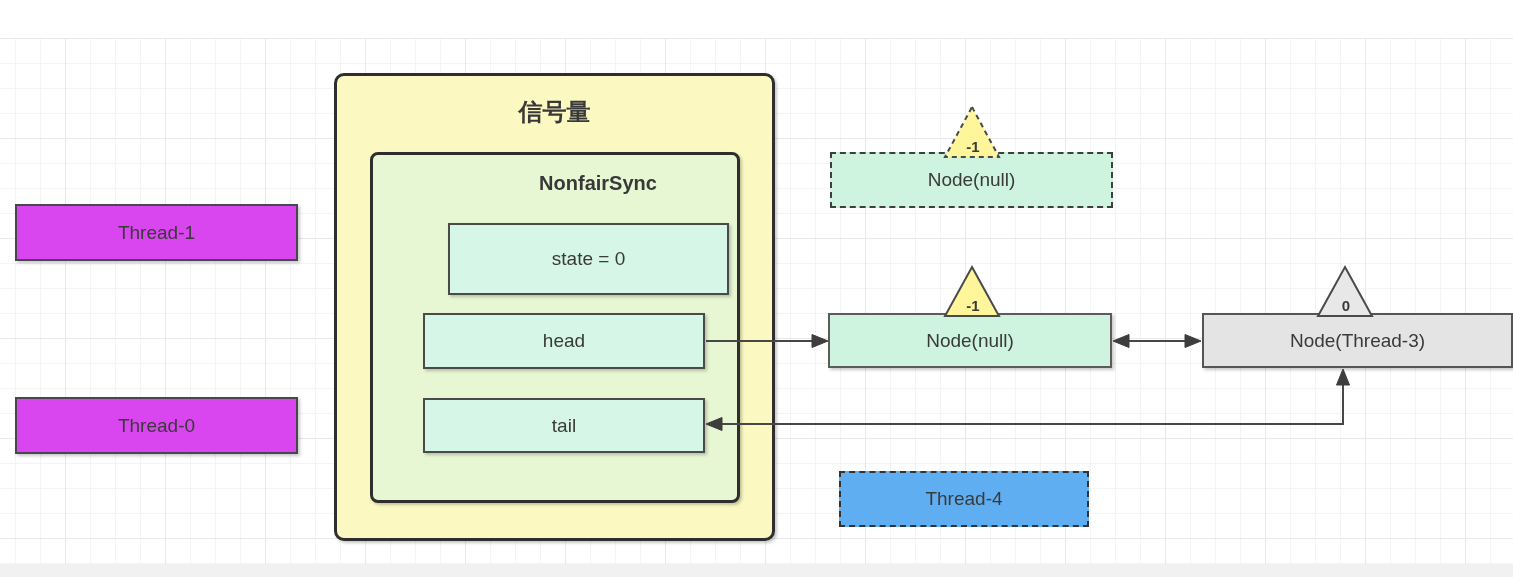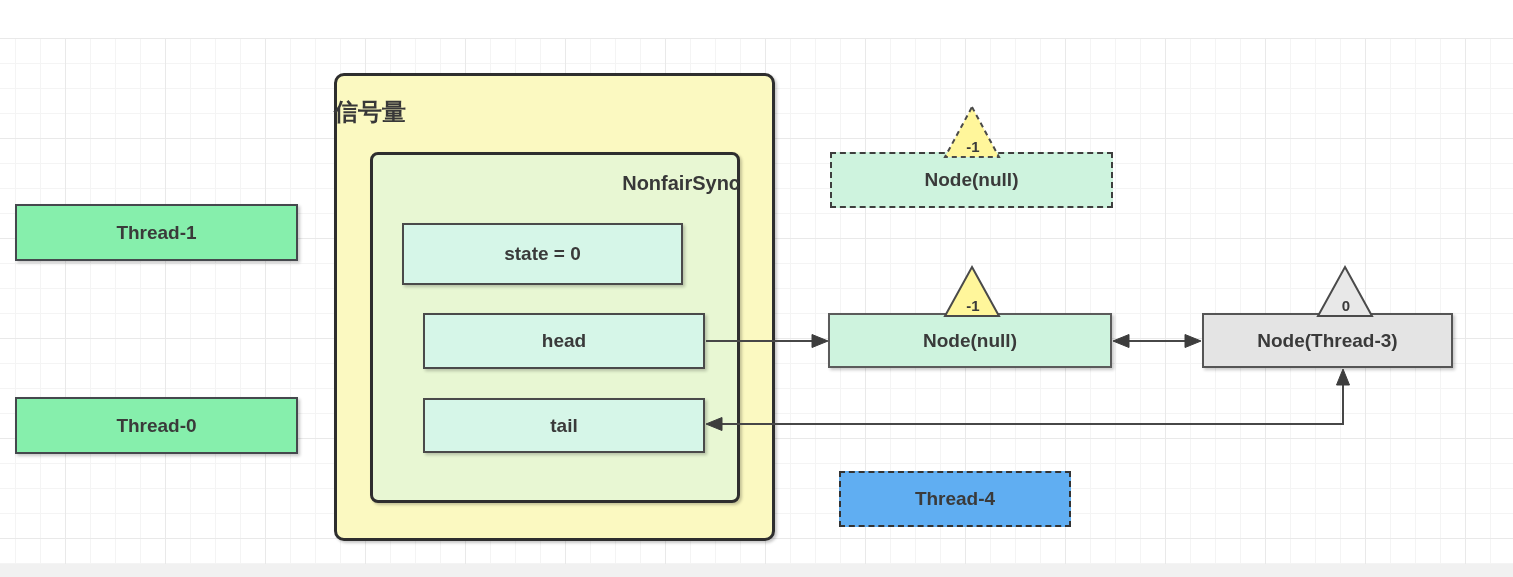--- a/index.html
+++ b/index.html
@@ -30,7 +30,7 @@
   
   .semaphore{left:334px;top:73px;width:441px;height:468px;background:#fbf9c1;
     border:3px solid #2e2e2e;border-radius:10px;z-index:2;}
-  .semaphore-title{position:absolute;left:334px;top:96px;width:441px;text-align:left;
+  .semaphore-title{position:absolute;left:334px;top:96px;width:441px;text-align:center;
     font-weight:bold;font-size:24px;color:#383838;z-index:3;}
   .nonfair{left:370px;top:152px;width:370px;height:351px;background:#e8f7d3;
     border:3px solid #2e2e2e;border-radius:8px;z-index:4;}

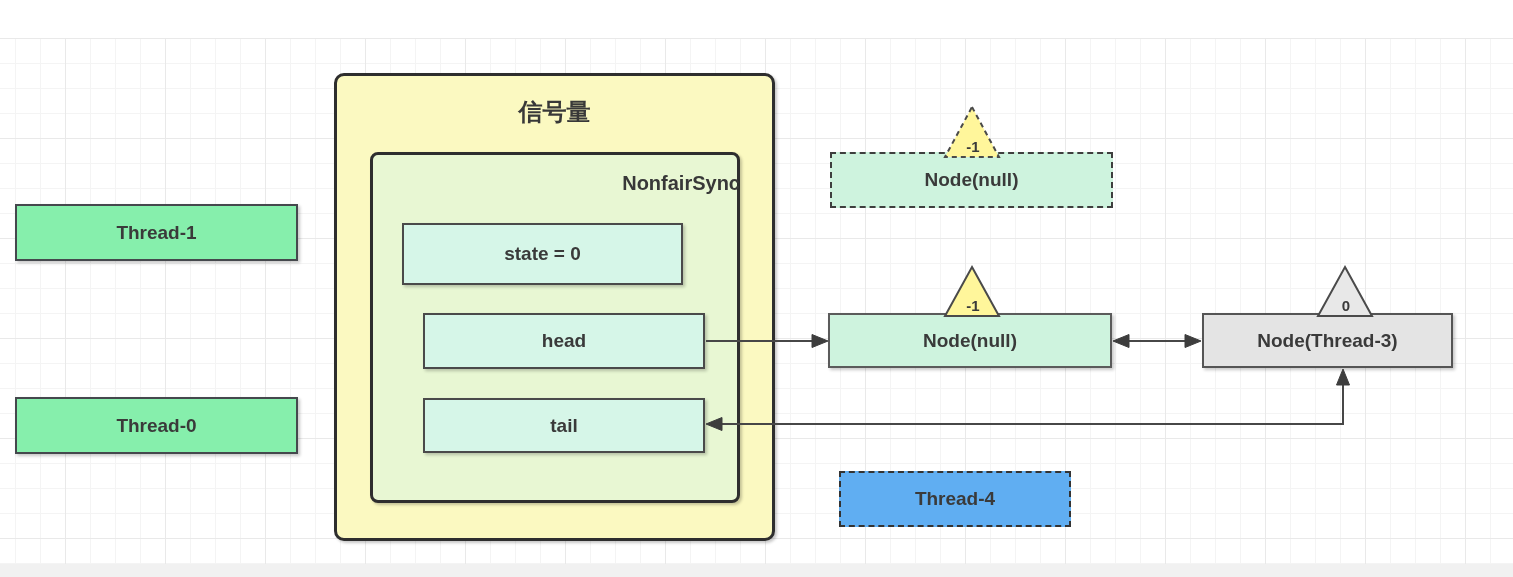--- a/index.html
+++ b/index.html
@@ -34,8 +34,8 @@
     font-weight:bold;font-size:24px;color:#383838;z-index:3;}
   .nonfair{left:370px;top:152px;width:370px;height:351px;background:#e8f7d3;
     border:3px solid #2e2e2e;border-radius:8px;z-index:4;}
-  .nonfair-title{position:absolute;left:370px;top:172px;width:370px;text-align:right;
-    font-weight:bold;font-size:20px;color:#383838;z-index:5;}
+  .nonfair-title{position:absolute;left:370px;top:172px;width:370px;text-align:center;
+    font-weight:bold;font-size:20px;color:#383838;z-index:5;padding-left:43px;}
   .field{background:#d6f6e8;border:2px solid #4a4a4a;font-size:19px;z-index:6;}
   .field-state{left:402px;top:223px;width:281px;height:62px;}
   .field-head{left:423px;top:313px;width:282px;height:56px;}

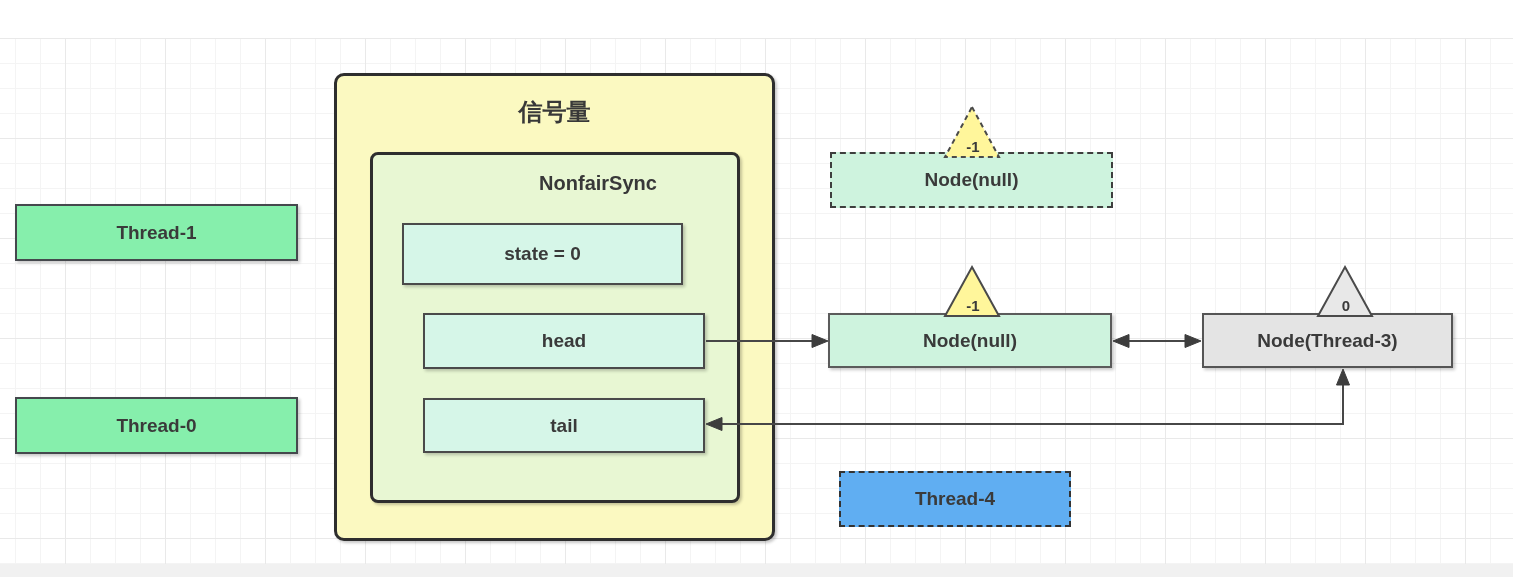--- a/index.html
+++ b/index.html
@@ -18,7 +18,7 @@
   .bottom-strip{position:absolute;left:0;top:564px;width:1513px;height:13px;background:#f1f1f1;}
 
   .shape{position:absolute;box-sizing:border-box;display:flex;align-items:center;justify-content:center;
-    font-weight:bold;color:#3a3a3a;z-index:10;}
+    font-weight:normal;color:#3a3a3a;z-index:10;}
   .shadow{box-shadow:2px 2px 3px rgba(0,0,0,0.22);}
 
   

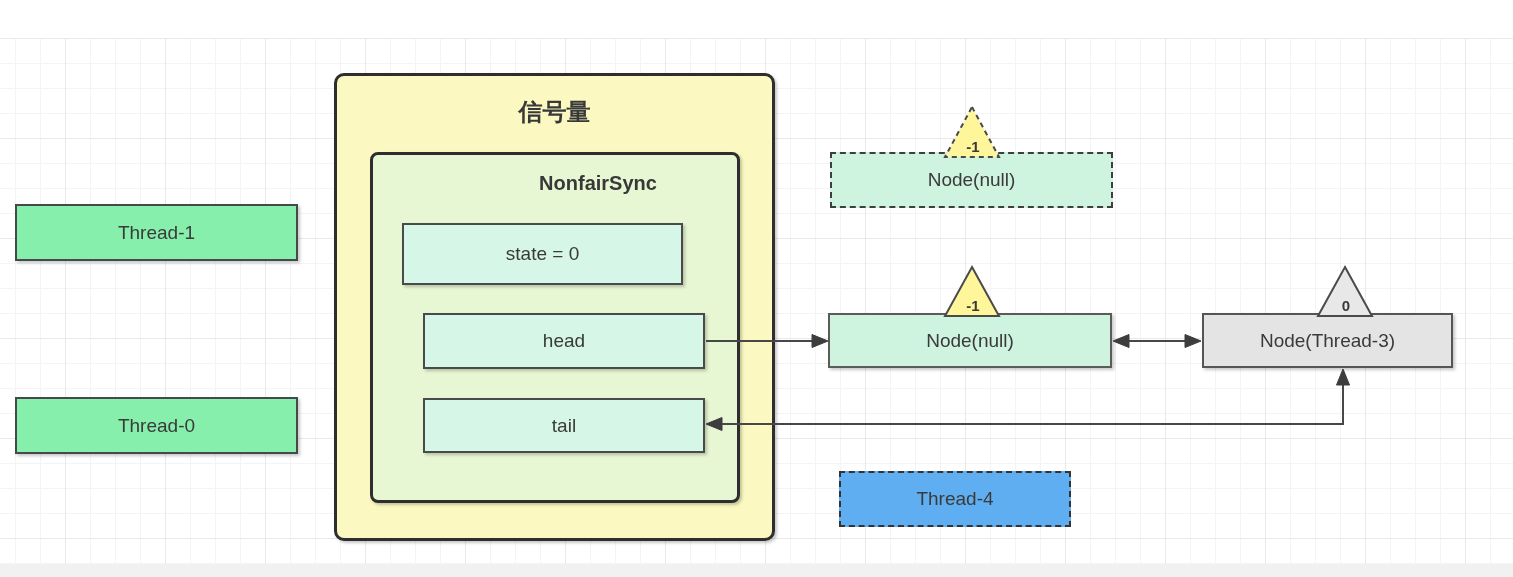--- a/index.html
+++ b/index.html
@@ -22,7 +22,7 @@
   .shadow{box-shadow:2px 2px 3px rgba(0,0,0,0.22);}
 
   
-  .thread{width:283px;height:57px;background:#86efac;border:2px solid #45484d;font-size:19px;}
+  .thread{width:283px;height:57px;background:#d946ef;border:2px solid #45484d;font-size:19px;}
   .thread-1{left:15px;top:204px;}
   .thread-2{left:15px;top:300px;}
   .thread-0{left:15px;top:397px;text-align:center;}

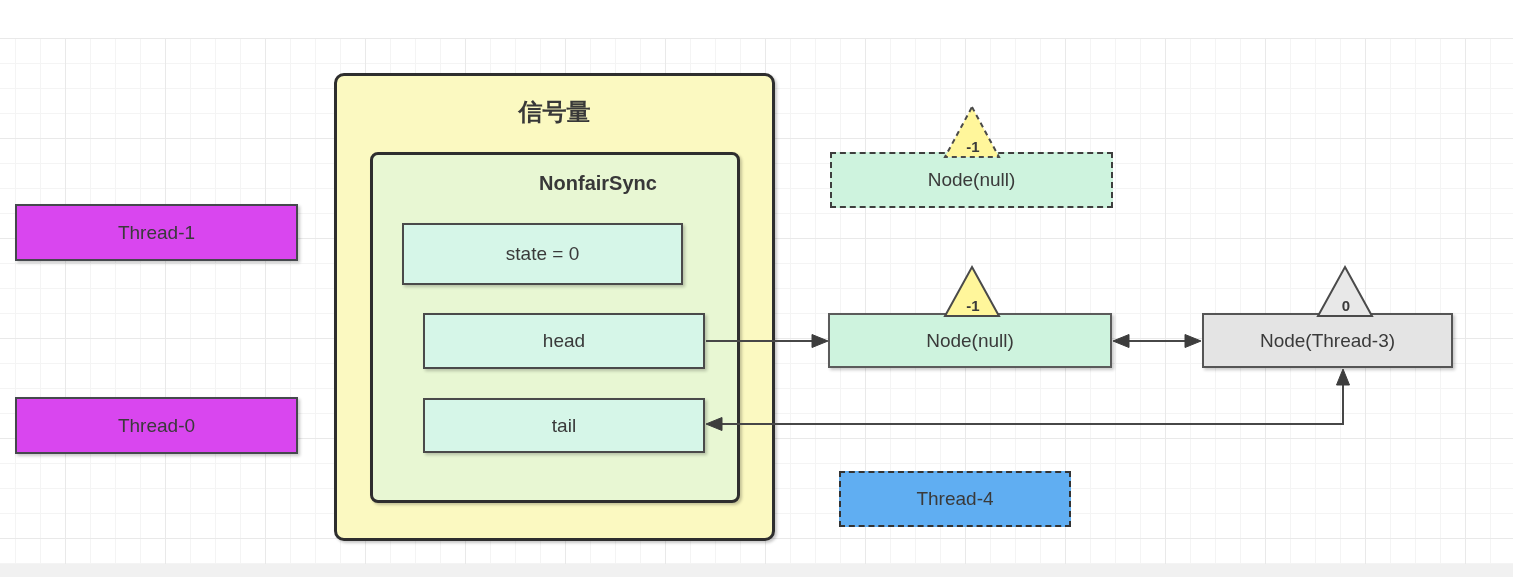--- a/index.html
+++ b/index.html
@@ -37,7 +37,7 @@
   .nonfair-title{position:absolute;left:370px;top:172px;width:370px;text-align:center;
     font-weight:bold;font-size:20px;color:#383838;z-index:5;padding-left:43px;}
   .field{background:#d6f6e8;border:2px solid #4a4a4a;font-size:19px;z-index:6;}
-  .field-state{left:402px;top:223px;width:281px;height:62px;}
+  .field-state{left:448px;top:223px;width:281px;height:72px;}
   .field-head{left:423px;top:313px;width:282px;height:56px;}
   .field-tail{left:423px;top:398px;width:282px;height:55px;}
 

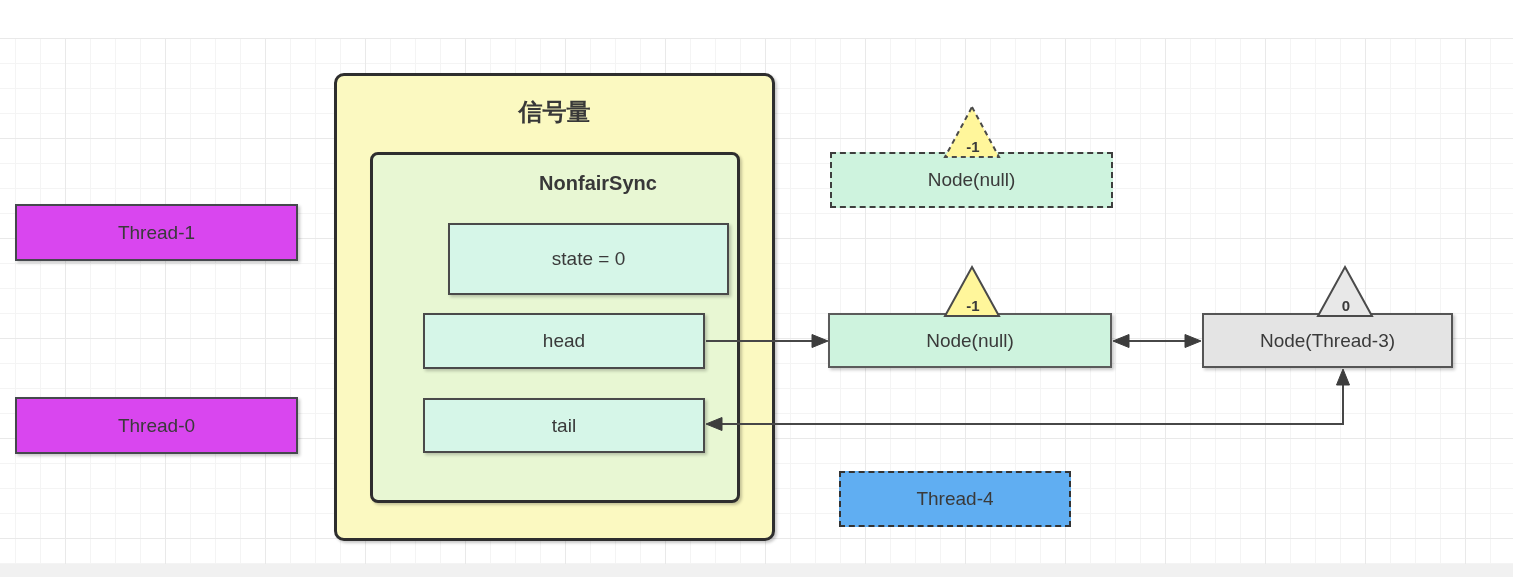--- a/index.html
+++ b/index.html
@@ -46,7 +46,7 @@
   .node-mint{background:#cef3de;}
   .node-top{left:830px;top:152px;width:283px;height:56px;border:2px dashed #3e3e3e;}
   .node-mid{left:828px;top:313px;width:284px;height:55px;border:2px solid #5b5b5b;}
-  .node-t3{left:1202px;top:313px;width:251px;height:55px;background:#e4e4e4;border:2px solid #555;justify-content:center;}
+  .node-t3{left:1202px;top:313px;width:311px;height:55px;background:#e4e4e4;border:2px solid #555;justify-content:center;}
 
   
   .thread-4{left:839px;top:471px;width:232px;height:56px;background:#60aef2;

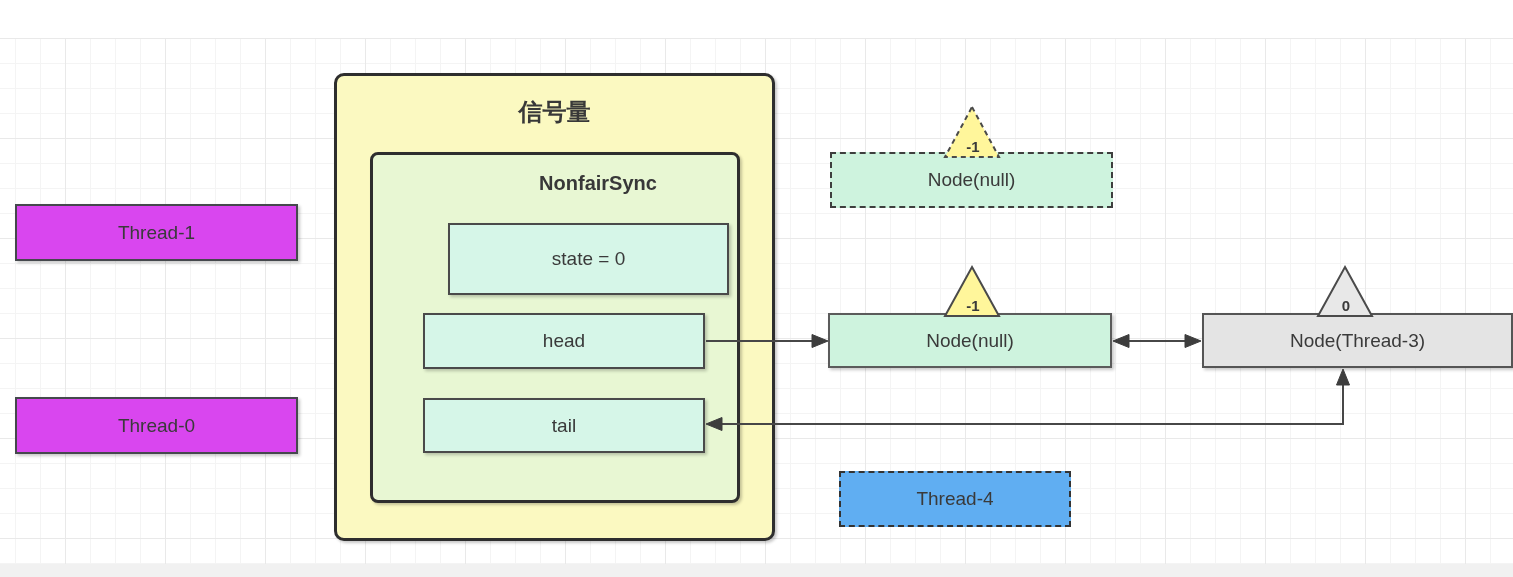--- a/index.html
+++ b/index.html
@@ -49,7 +49,7 @@
   .node-t3{left:1202px;top:313px;width:311px;height:55px;background:#e4e4e4;border:2px solid #555;justify-content:center;}
 
   
-  .thread-4{left:839px;top:471px;width:232px;height:56px;background:#60aef2;
+  .thread-4{left:839px;top:471px;width:250px;height:56px;background:#60aef2;
     border:2px dashed #333;font-size:19px;}
 
   

